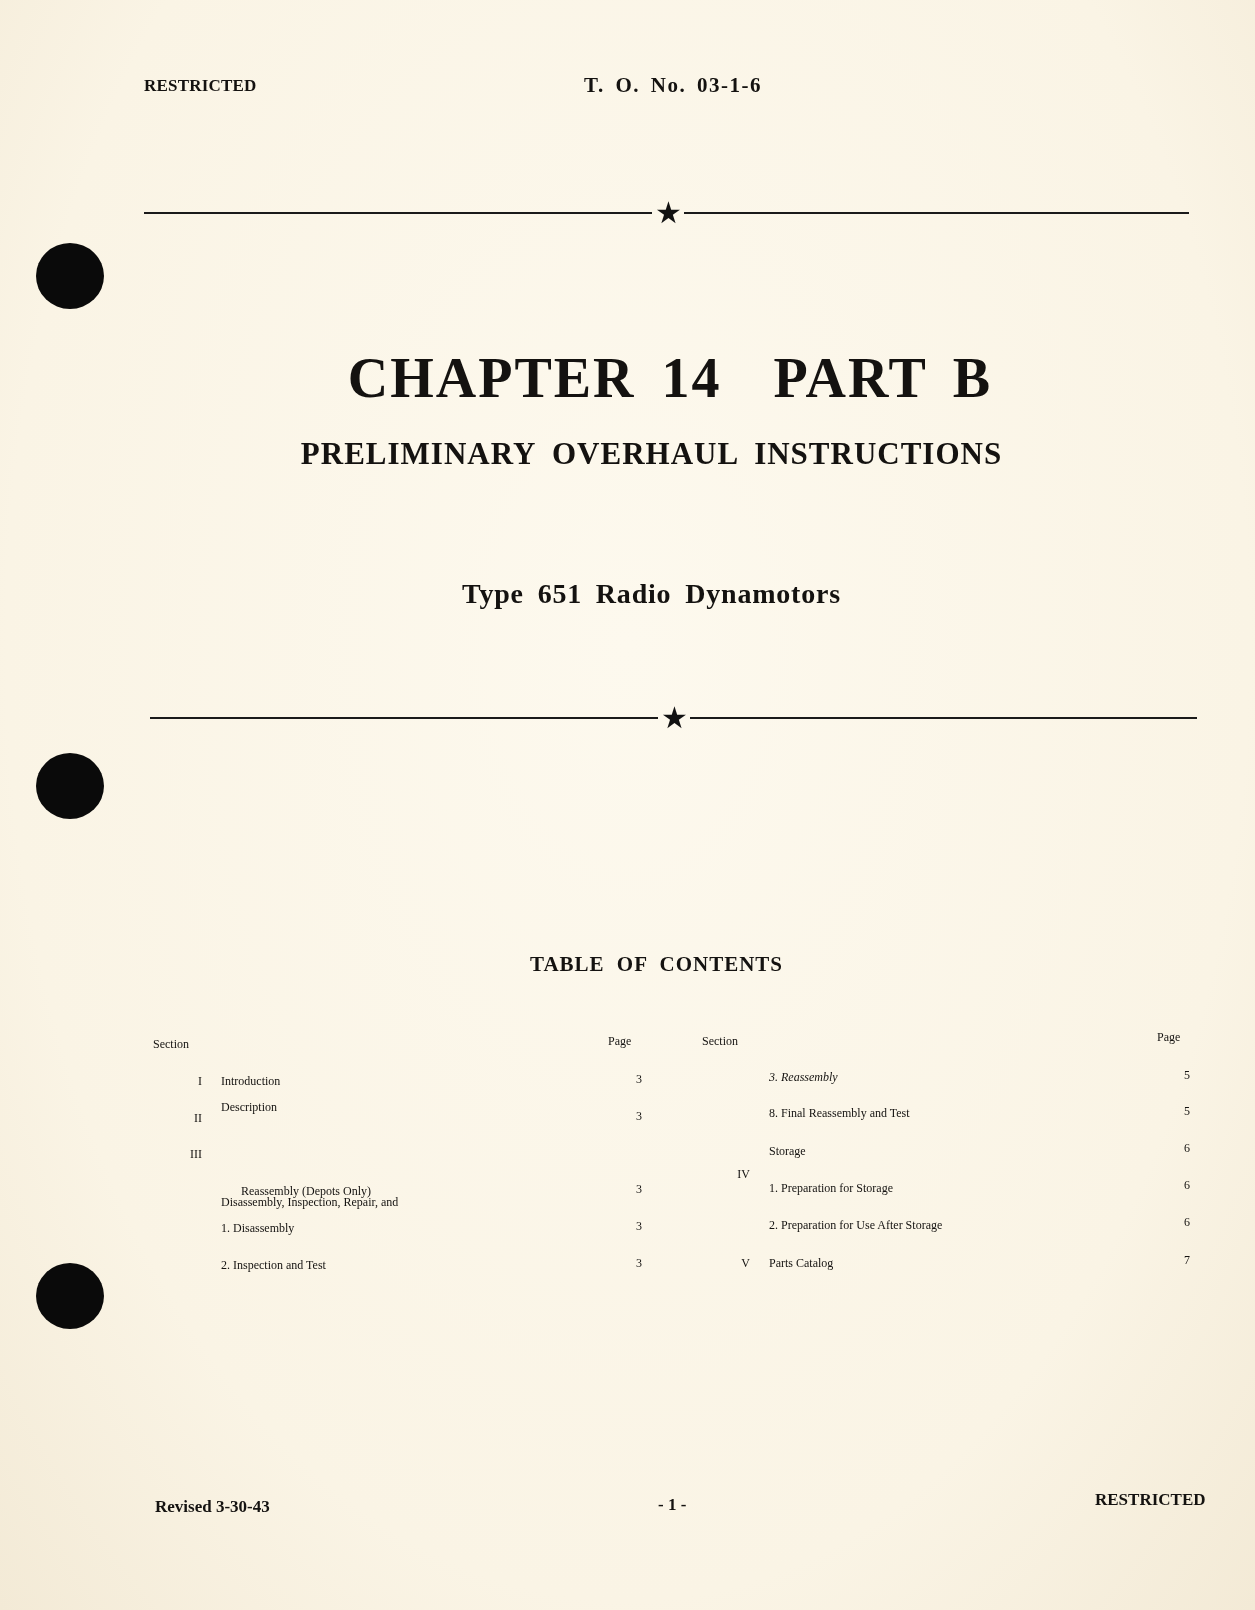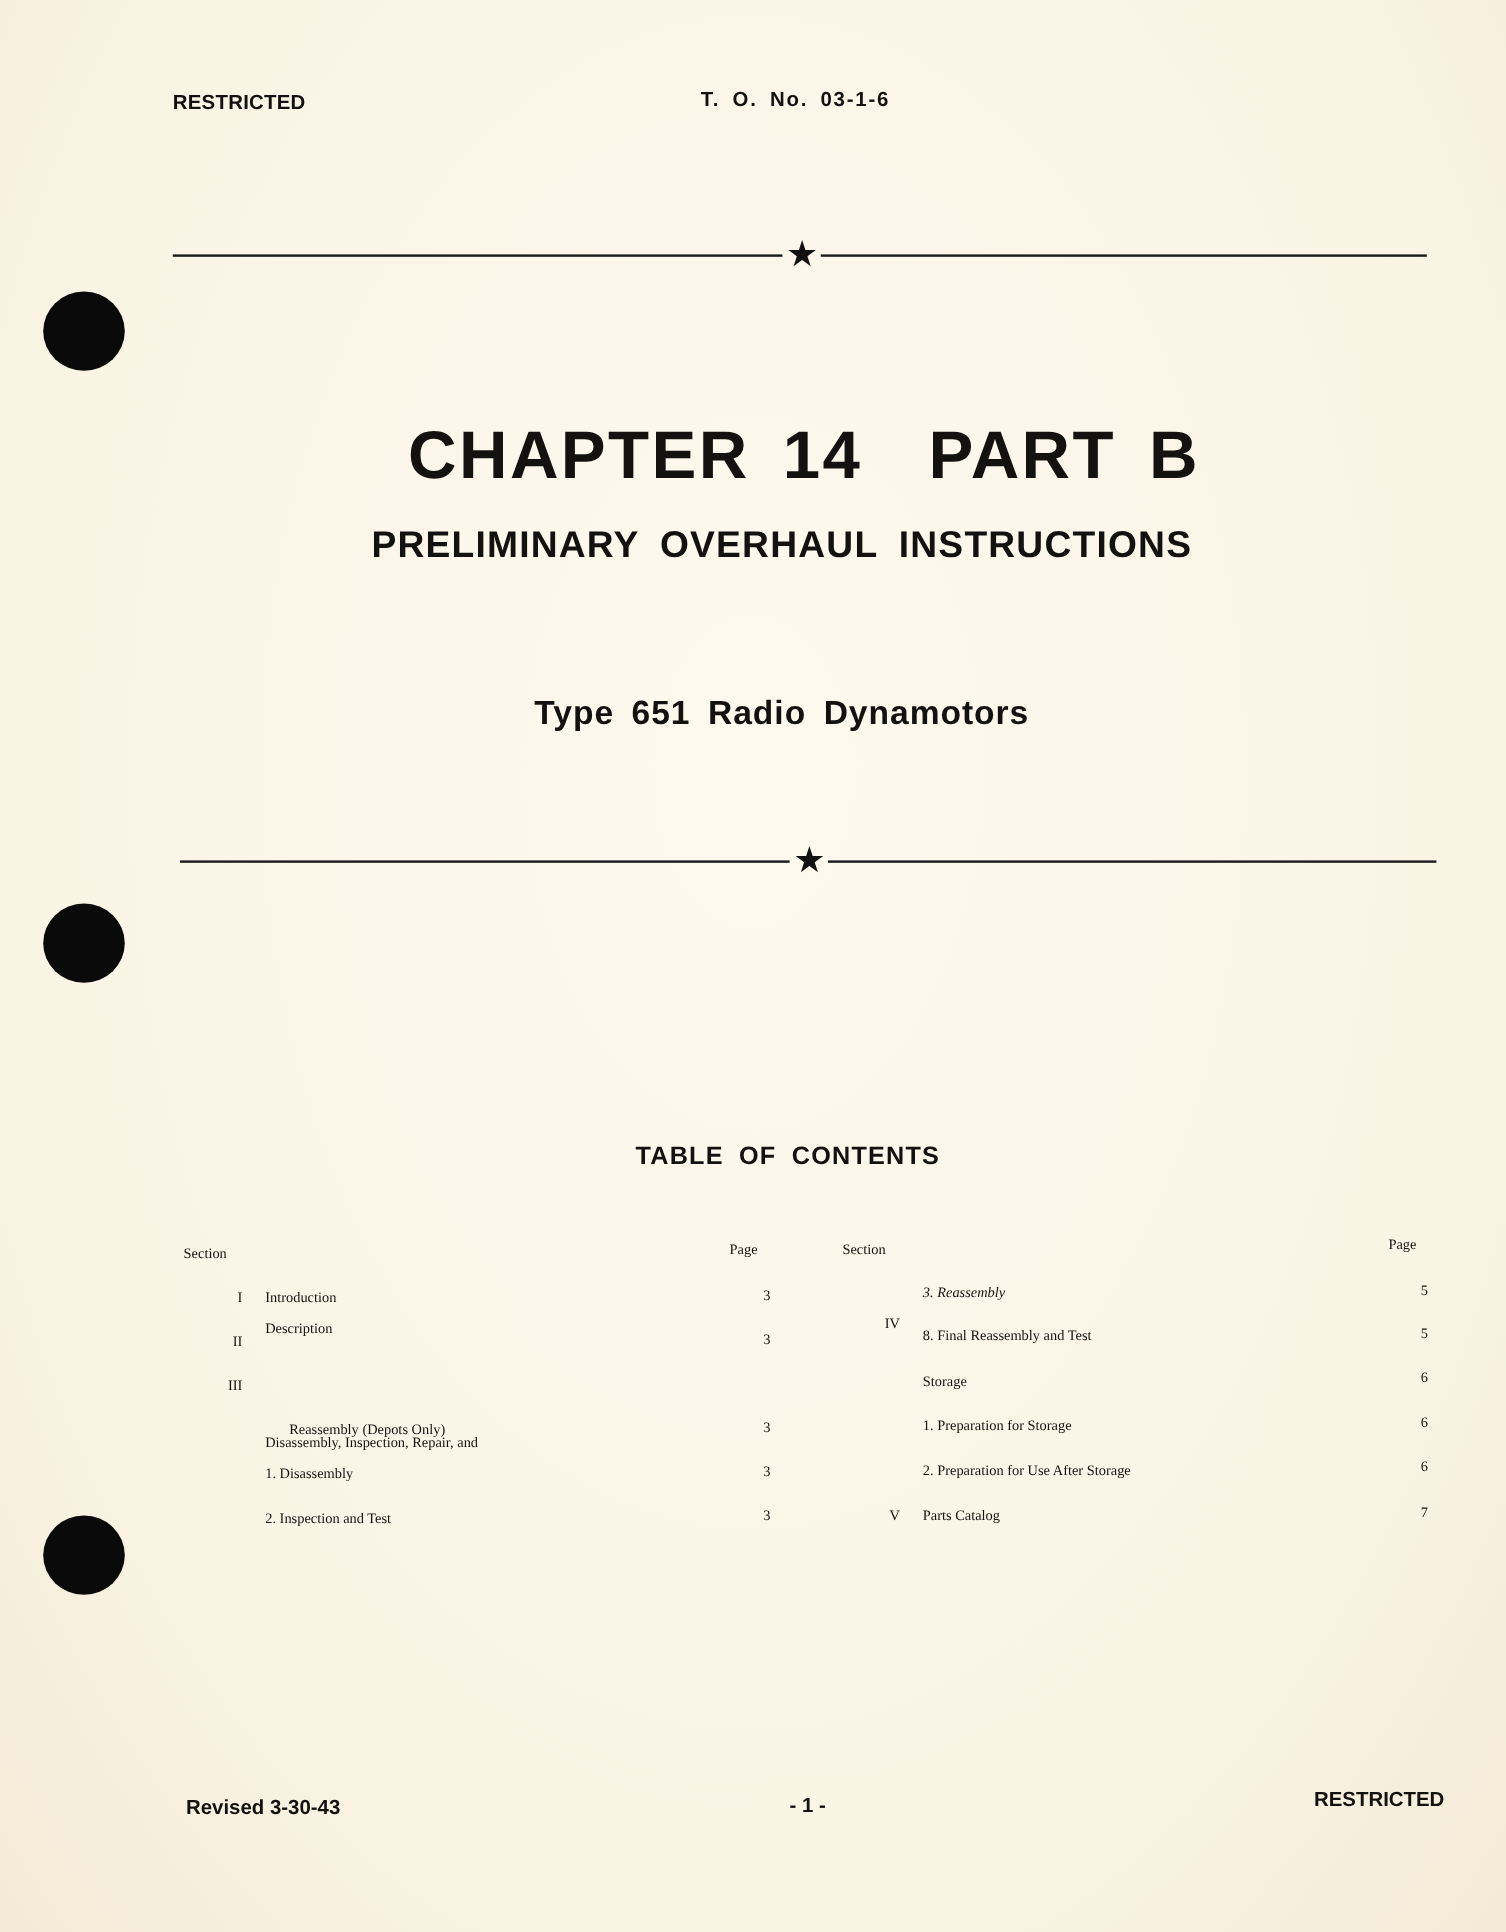--- a/index.html
+++ b/index.html
@@ -22,7 +22,7 @@
         radial-gradient(ellipse at 50% 40%, #fdf9ee 0%, #faf4e5 70%, #f3ead6 100%);
     }
     .sans-bold {
-      font-family: Liberation Sans, sans-serif;
+      font-family: Liberation Serif, serif;
       font-weight: bold;
     }
     .serif {

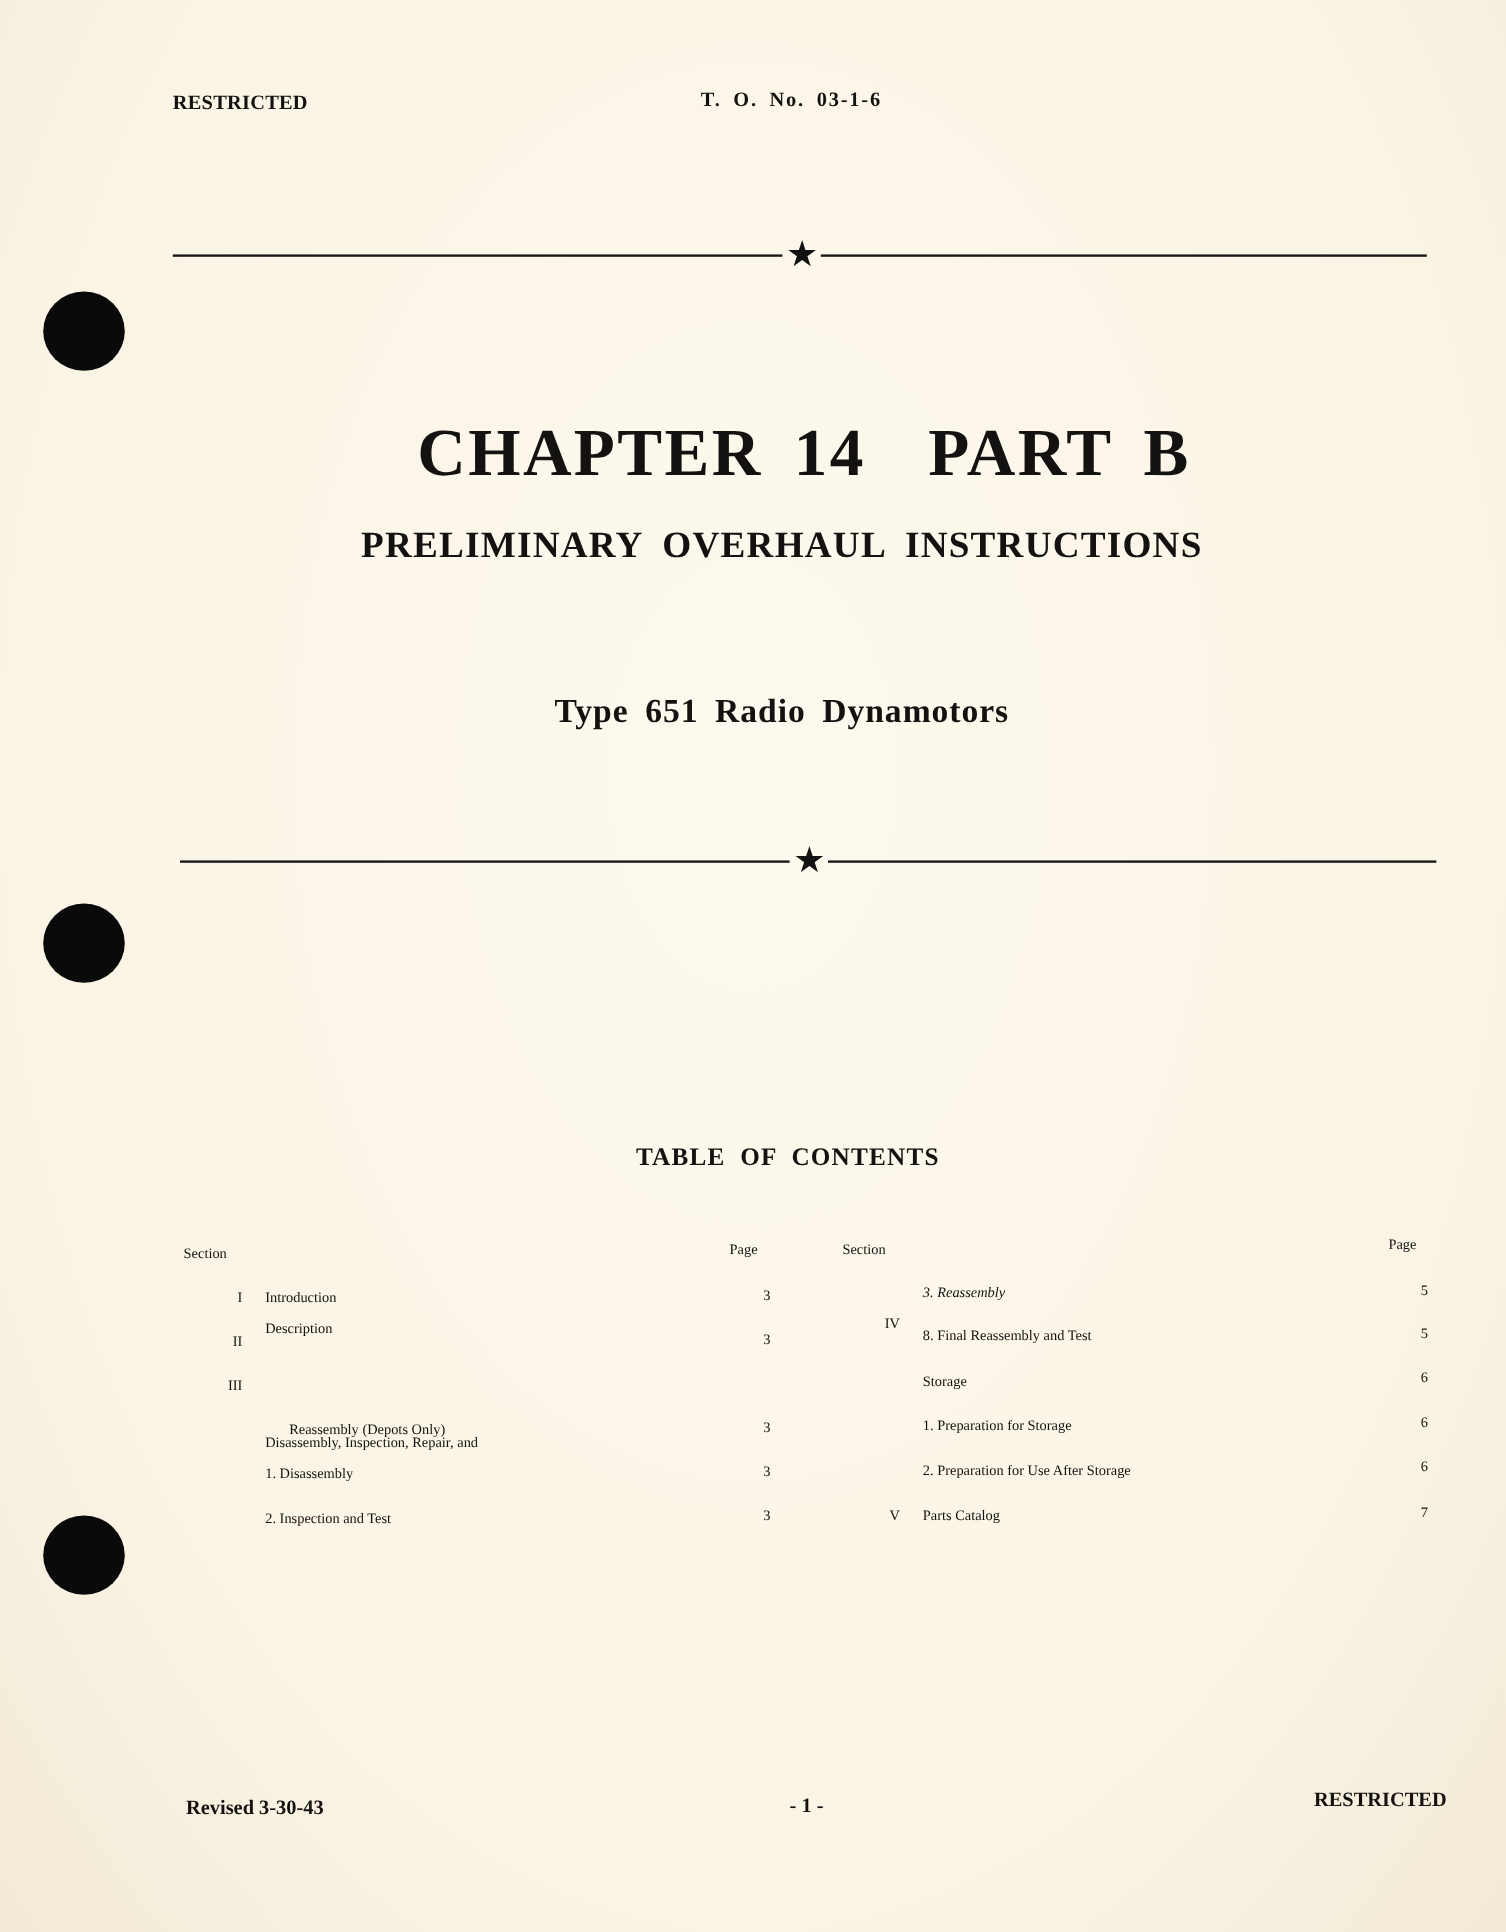--- a/index.html
+++ b/index.html
@@ -32,7 +32,7 @@
 
     
     .hdr-left { left: 144px; top: 76px; font-size: 17px; letter-spacing: 0.2px; }
-    .hdr-center { left: 584px; top: 73px; font-size: 17px; letter-spacing: 1.5px; word-spacing: 4px; }
+    .hdr-center { left: 584px; top: 73px; font-size: 21px; letter-spacing: 1.5px; word-spacing: 4px; }
 
     
     .hole {

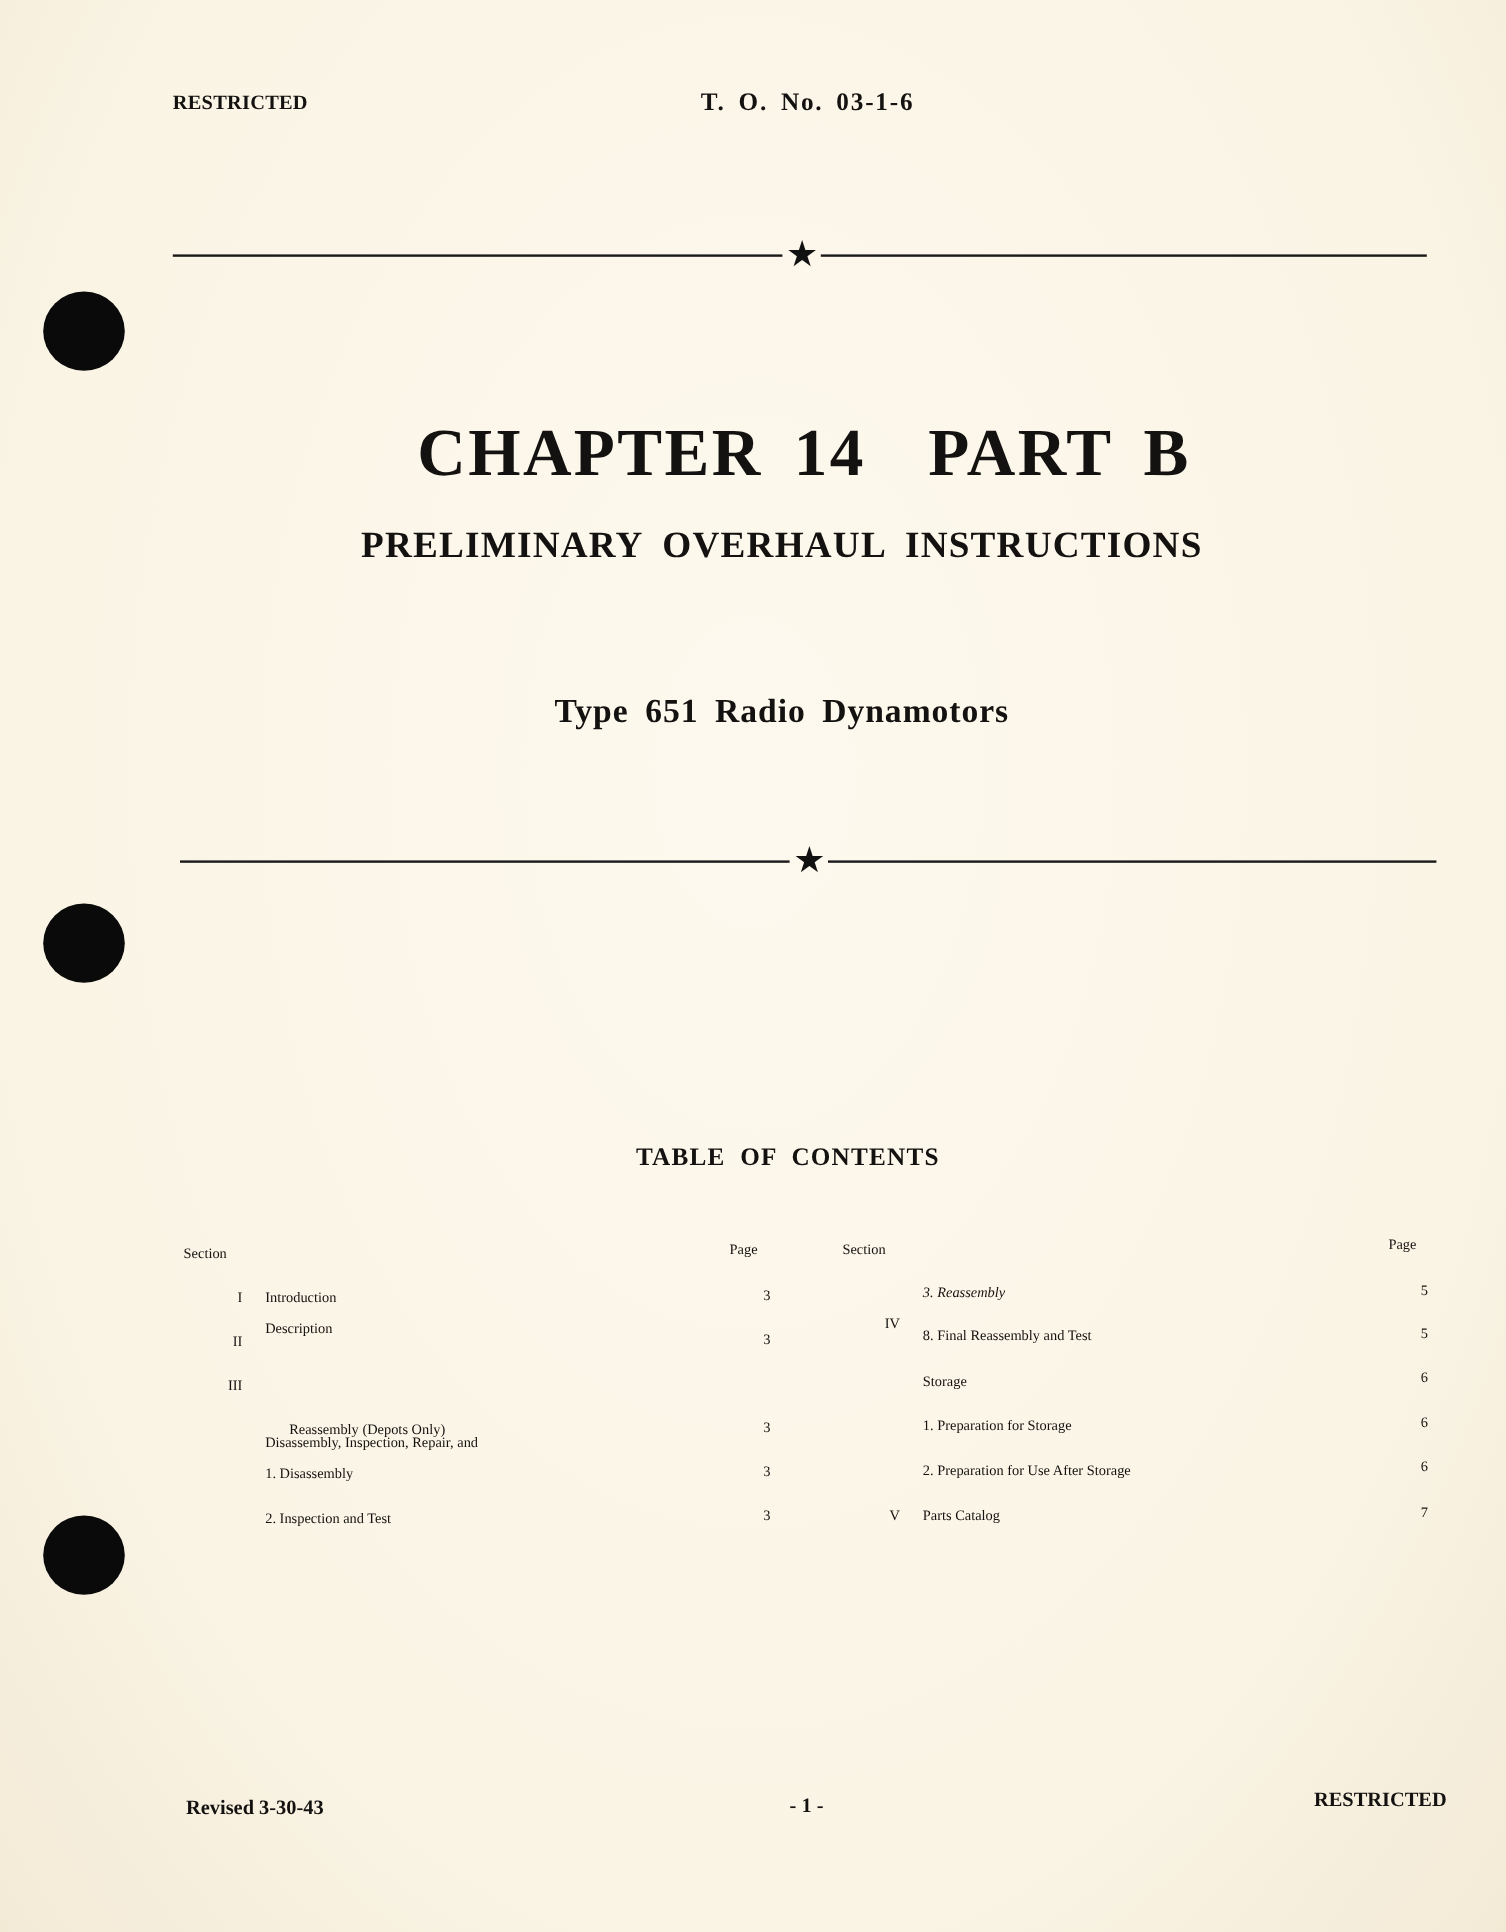--- a/index.html
+++ b/index.html
@@ -179,7 +179,7 @@
       <div class="abs serif toc-text pg" style="left:1160px; top:1099px;">5</div>
     </div>
     <div>
-      <div class="abs serif toc-text numeral" style="left:690px; top:1091px;">IV</div>
+      <div class="abs serif toc-text numeral" style="left:690px; top:1162px;">IV</div>
       <div class="abs serif toc-text" style="left:769px; top:1139px;">Storage</div>
       <div class="abs serif toc-text pg" style="left:1160px; top:1136px;">6</div>
     </div>

